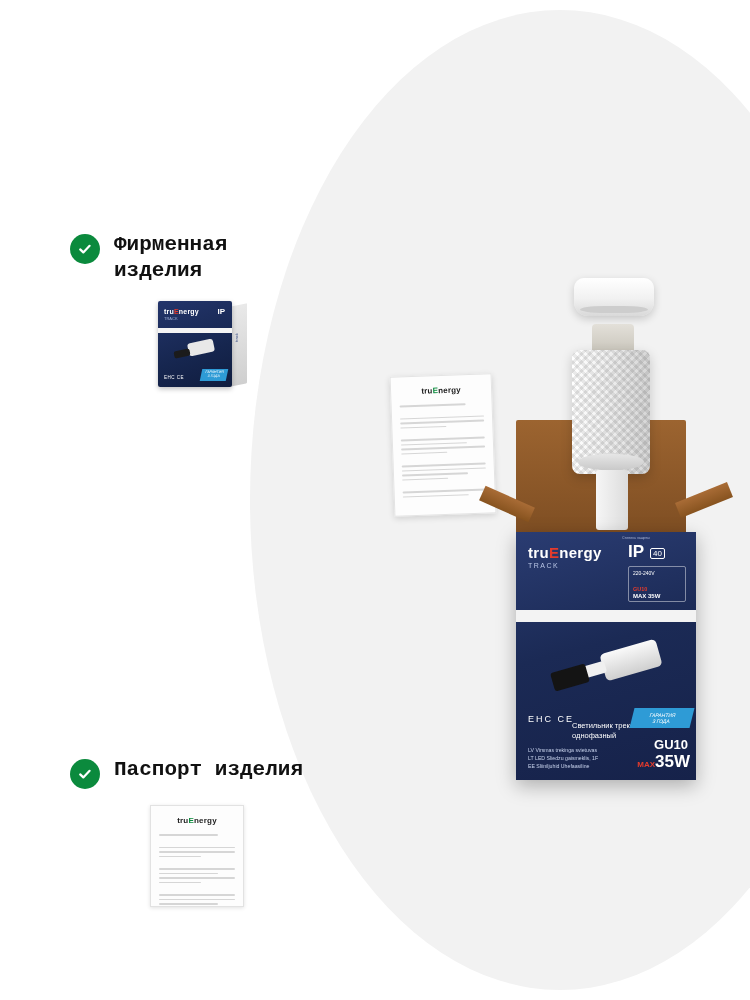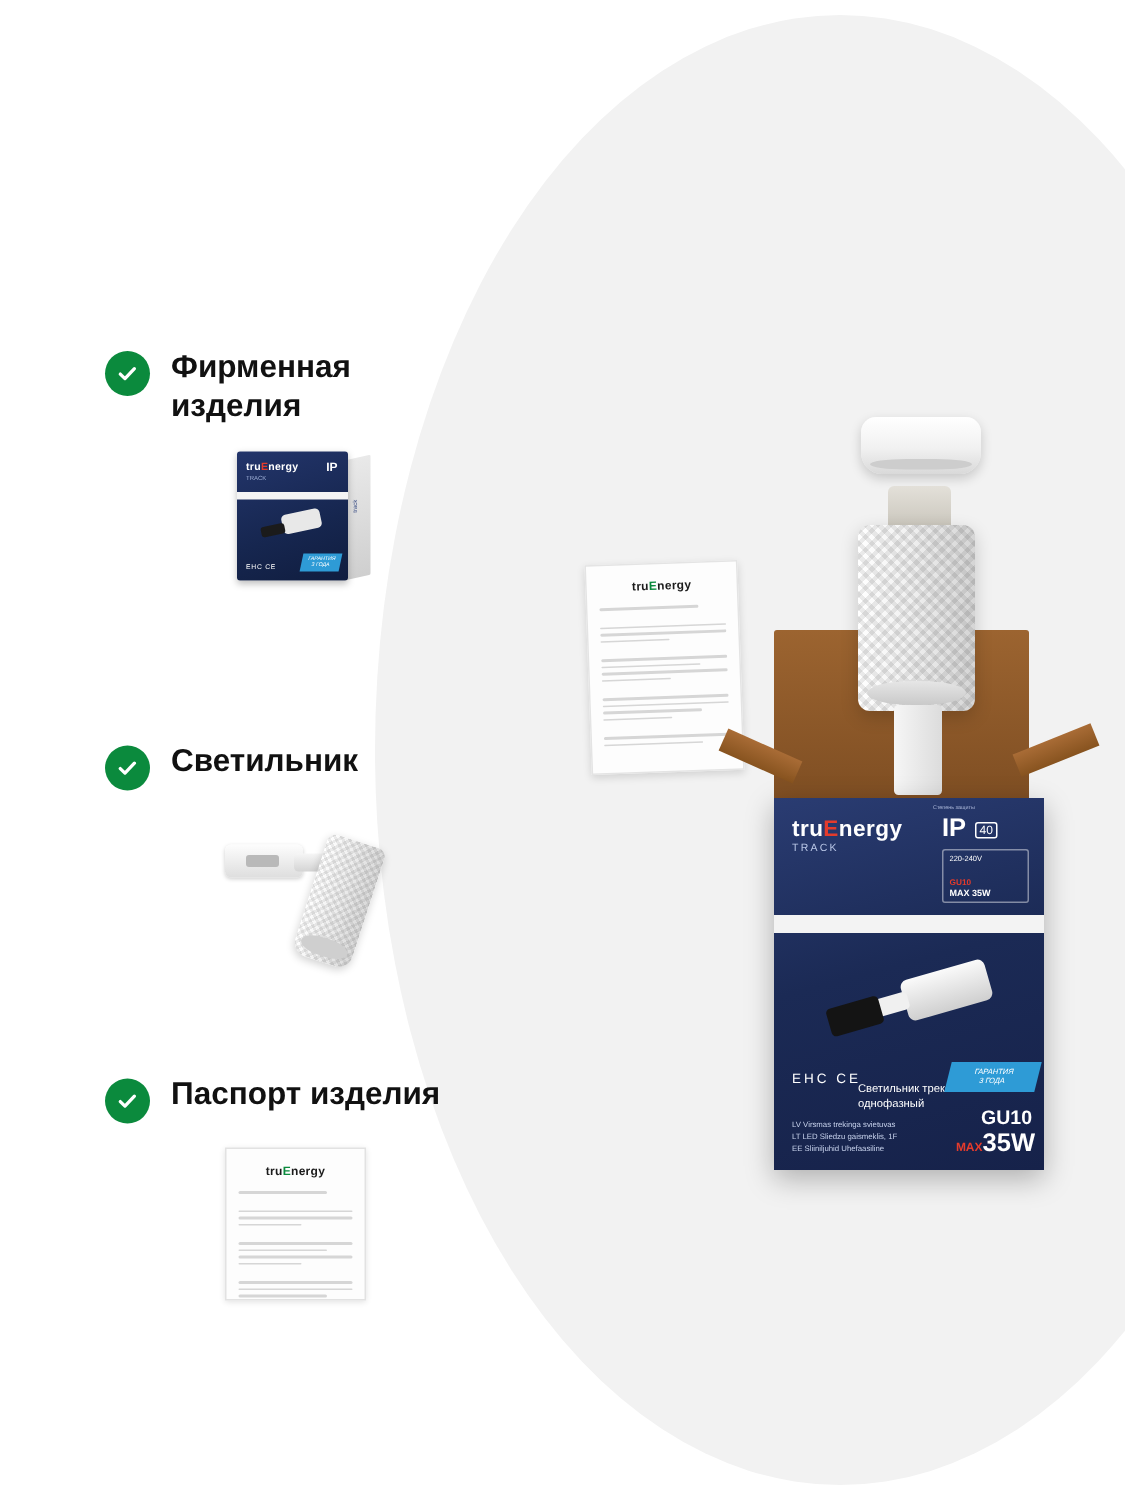--- a/index.html
+++ b/index.html
@@ -51,6 +51,7 @@
     display: flex;
     align-items: flex-start;
     gap: 14px;
+    font-family: Liberation Mono, monospace;
   }
   .check-badge {
     width: 30px;

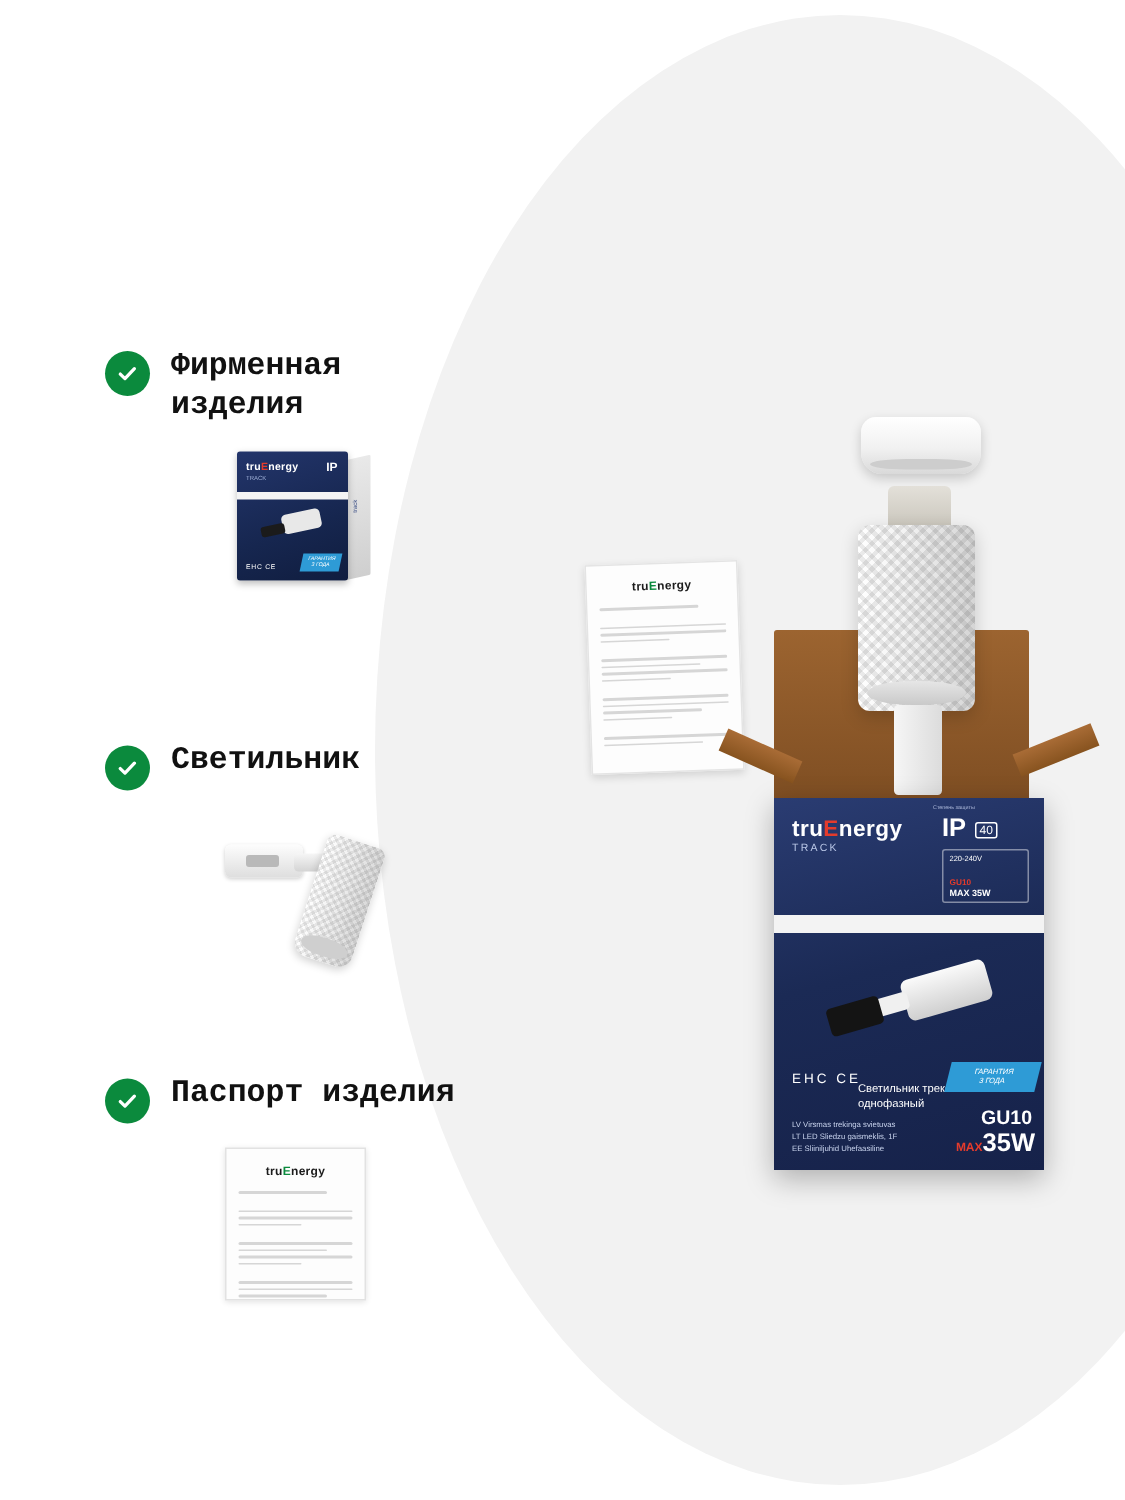--- a/index.html
+++ b/index.html
@@ -398,23 +398,6 @@
     </div>
   </div>
 
-  <div class="feature" style="left:70px; top:495px;">
-    <div class="feature-head">
-      <span class="check-badge">
-        <svg width="16" height="16" viewBox="0 0 16 16" aria-hidden="true">
-          <path d="M3.2 8.4 L6.3 11.4 L12.6 4.8" fill="none" stroke="#ffffff" stroke-width="2.2" stroke-linecap="round" stroke-linejoin="round"></path>
-        </svg>
-      </span>
-      <span class="feature-label">Светильник</span>
-    </div>
-    <div class="feature-img">
-      <div class="mini-lamp">
-        <div class="base"></div>
-        <div class="arm"></div>
-        <div class="body"></div>
-      </div>
-    </div>
-  </div>
 
   <div class="feature" style="left:70px; top:717px;text-align:center;">
     <div class="feature-head">

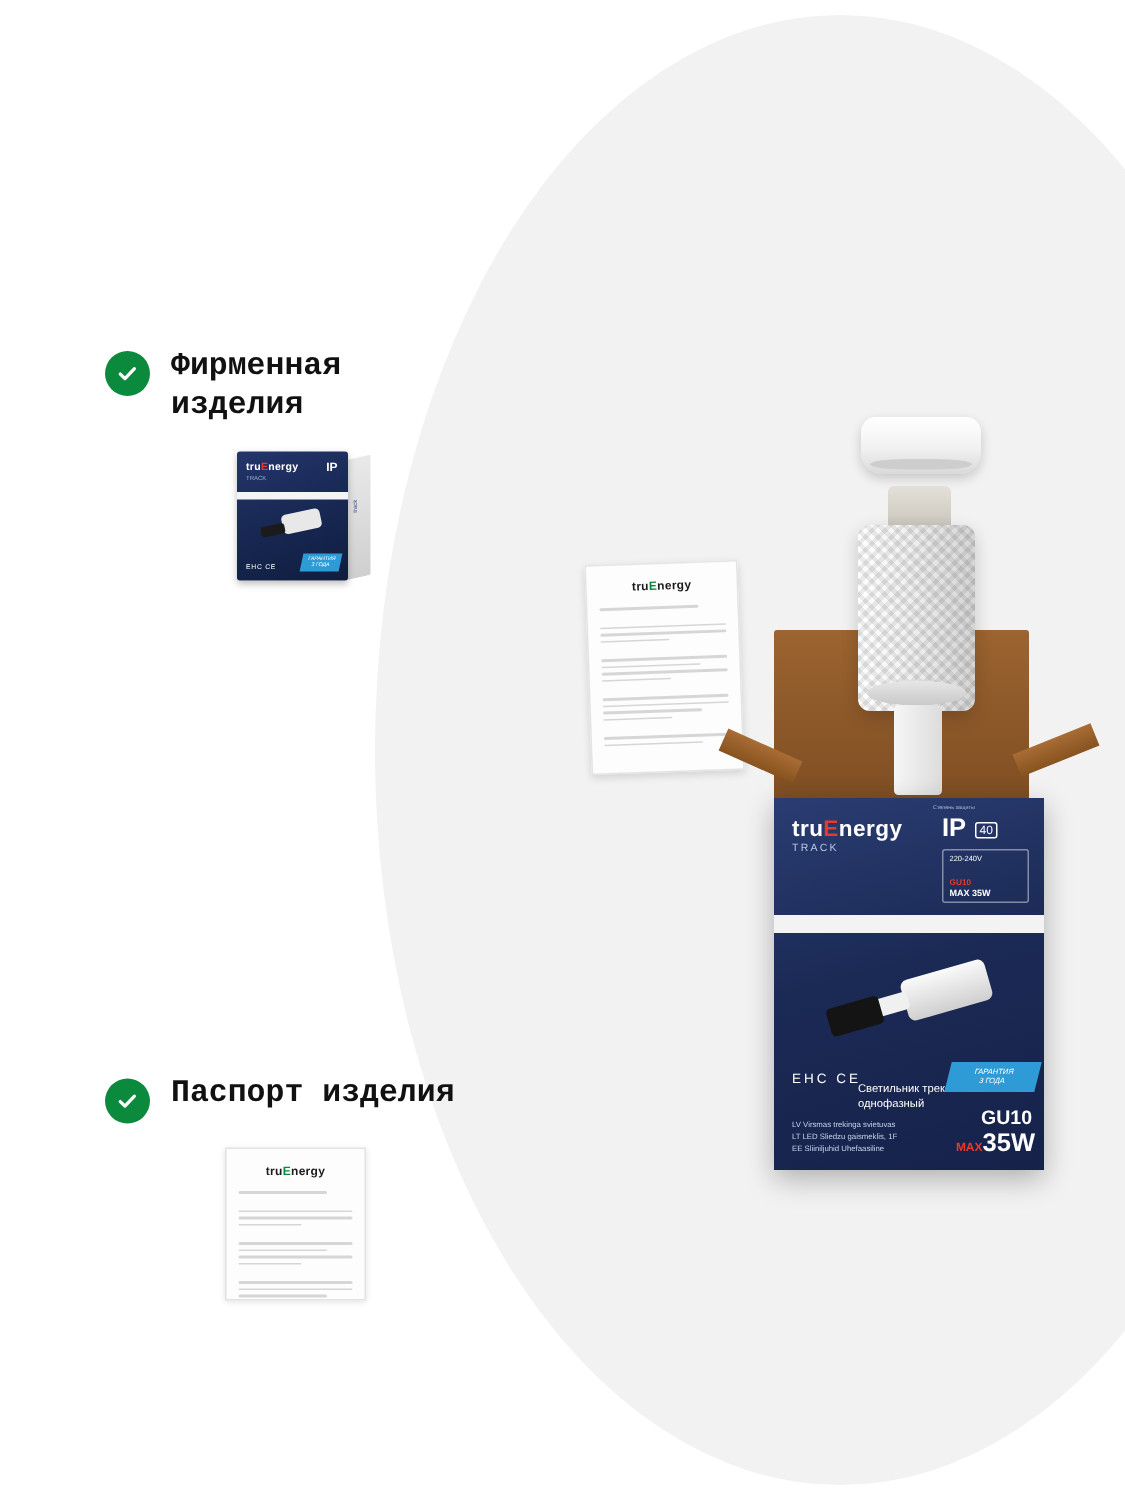--- a/index.html
+++ b/index.html
@@ -399,7 +399,7 @@
   </div>
 
 
-  <div class="feature" style="left:70px; top:717px;text-align:center;">
+  <div class="feature" style="left:70px; top:757px;text-align:center;">
     <div class="feature-head">
       <span class="check-badge">
         <svg width="16" height="16" viewBox="0 0 16 16" aria-hidden="true">

